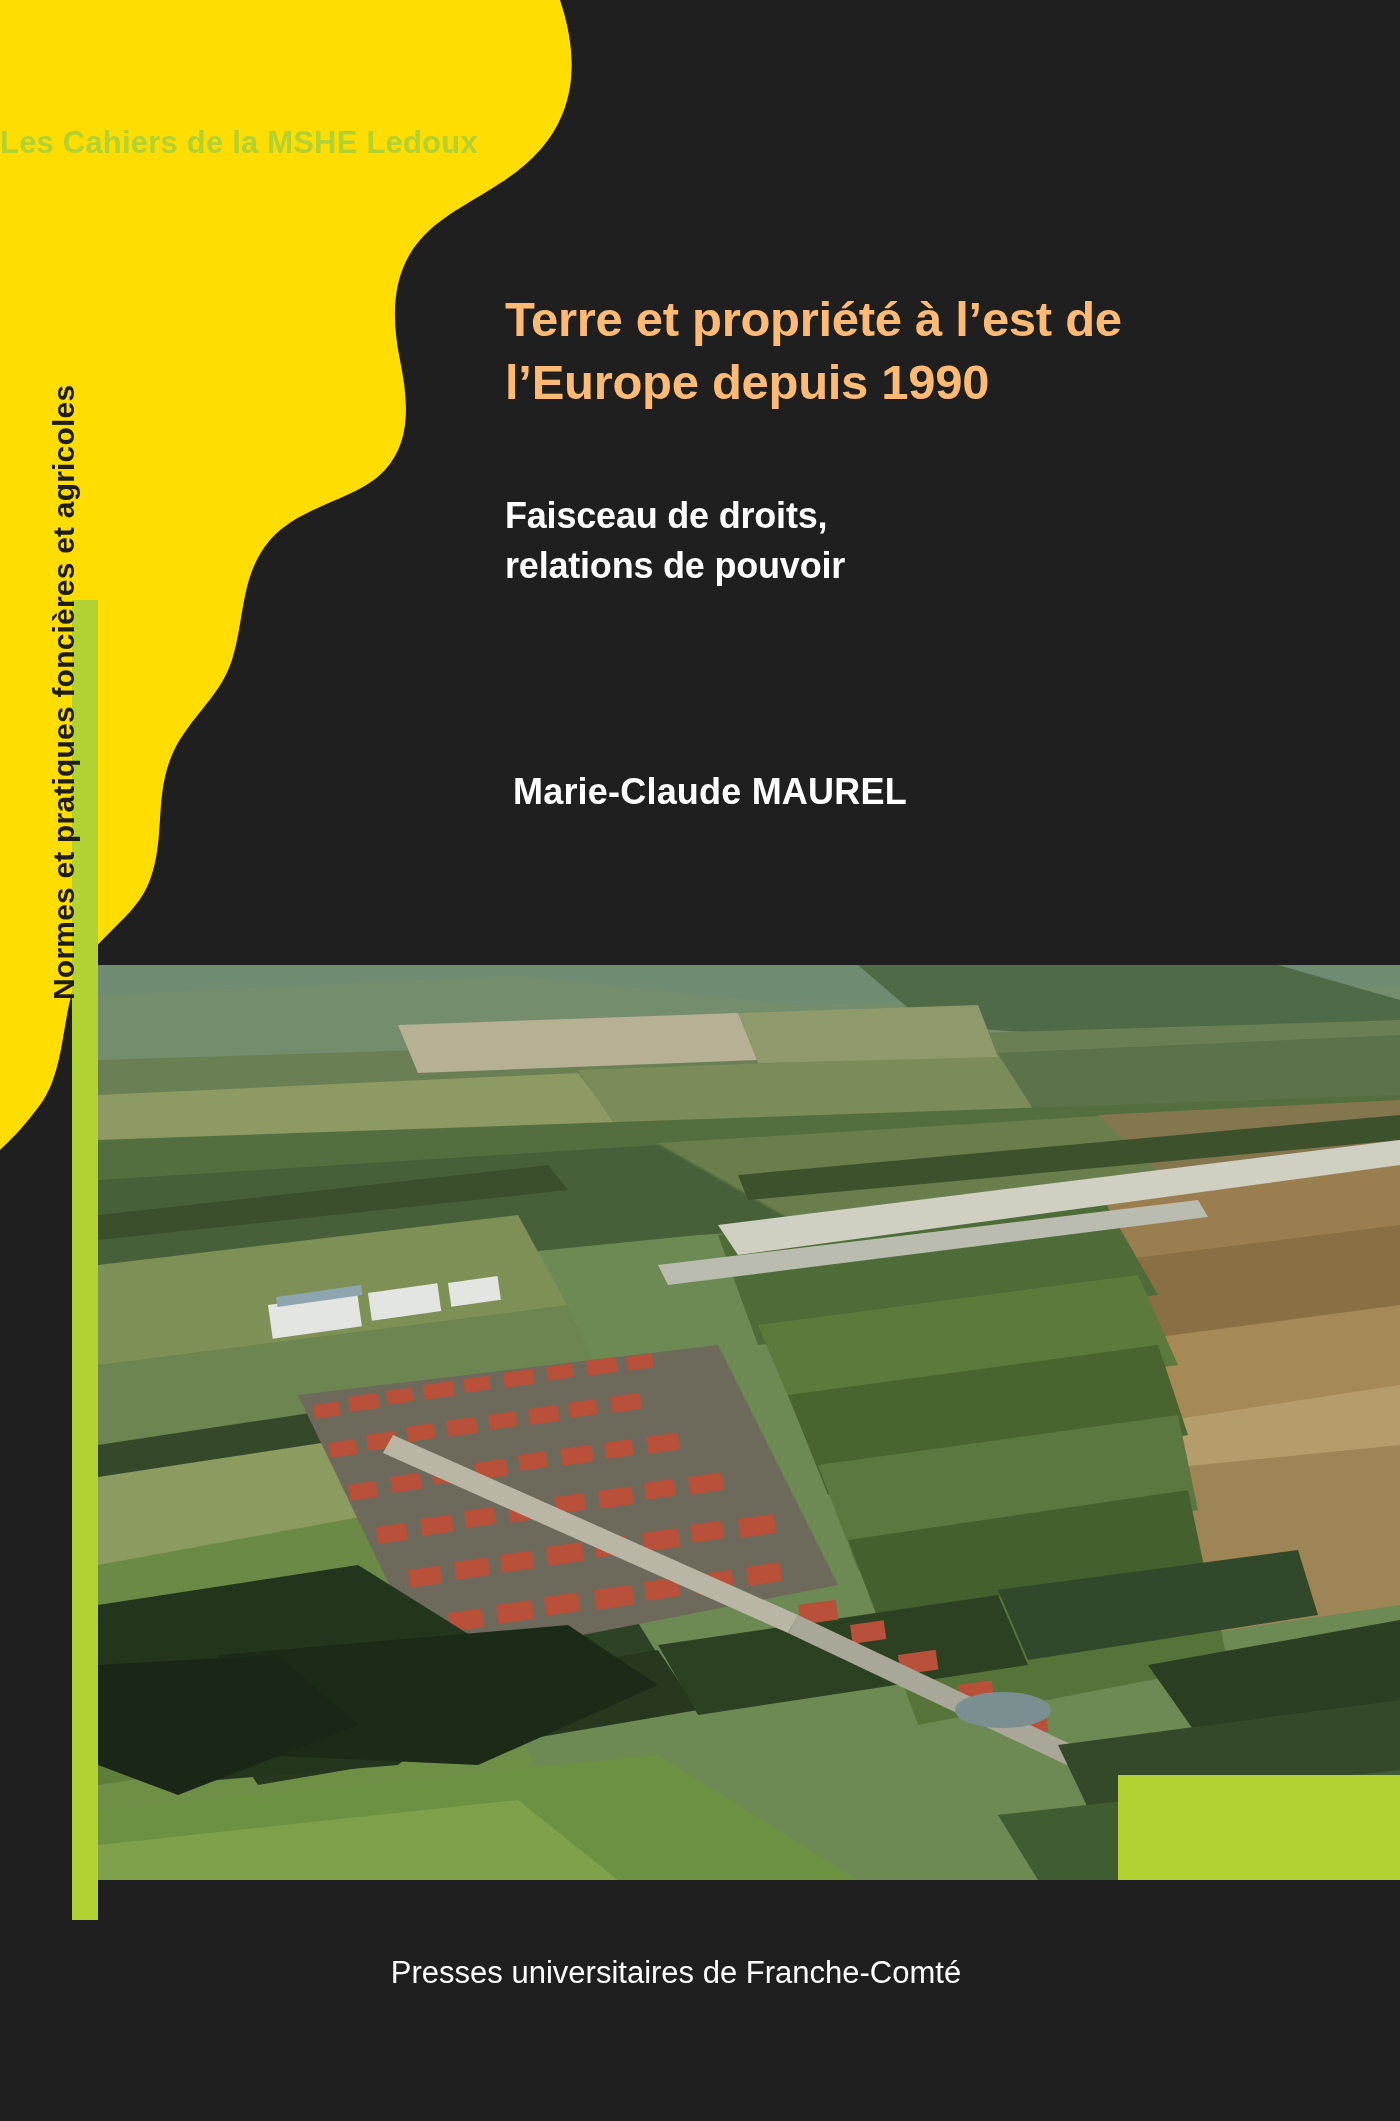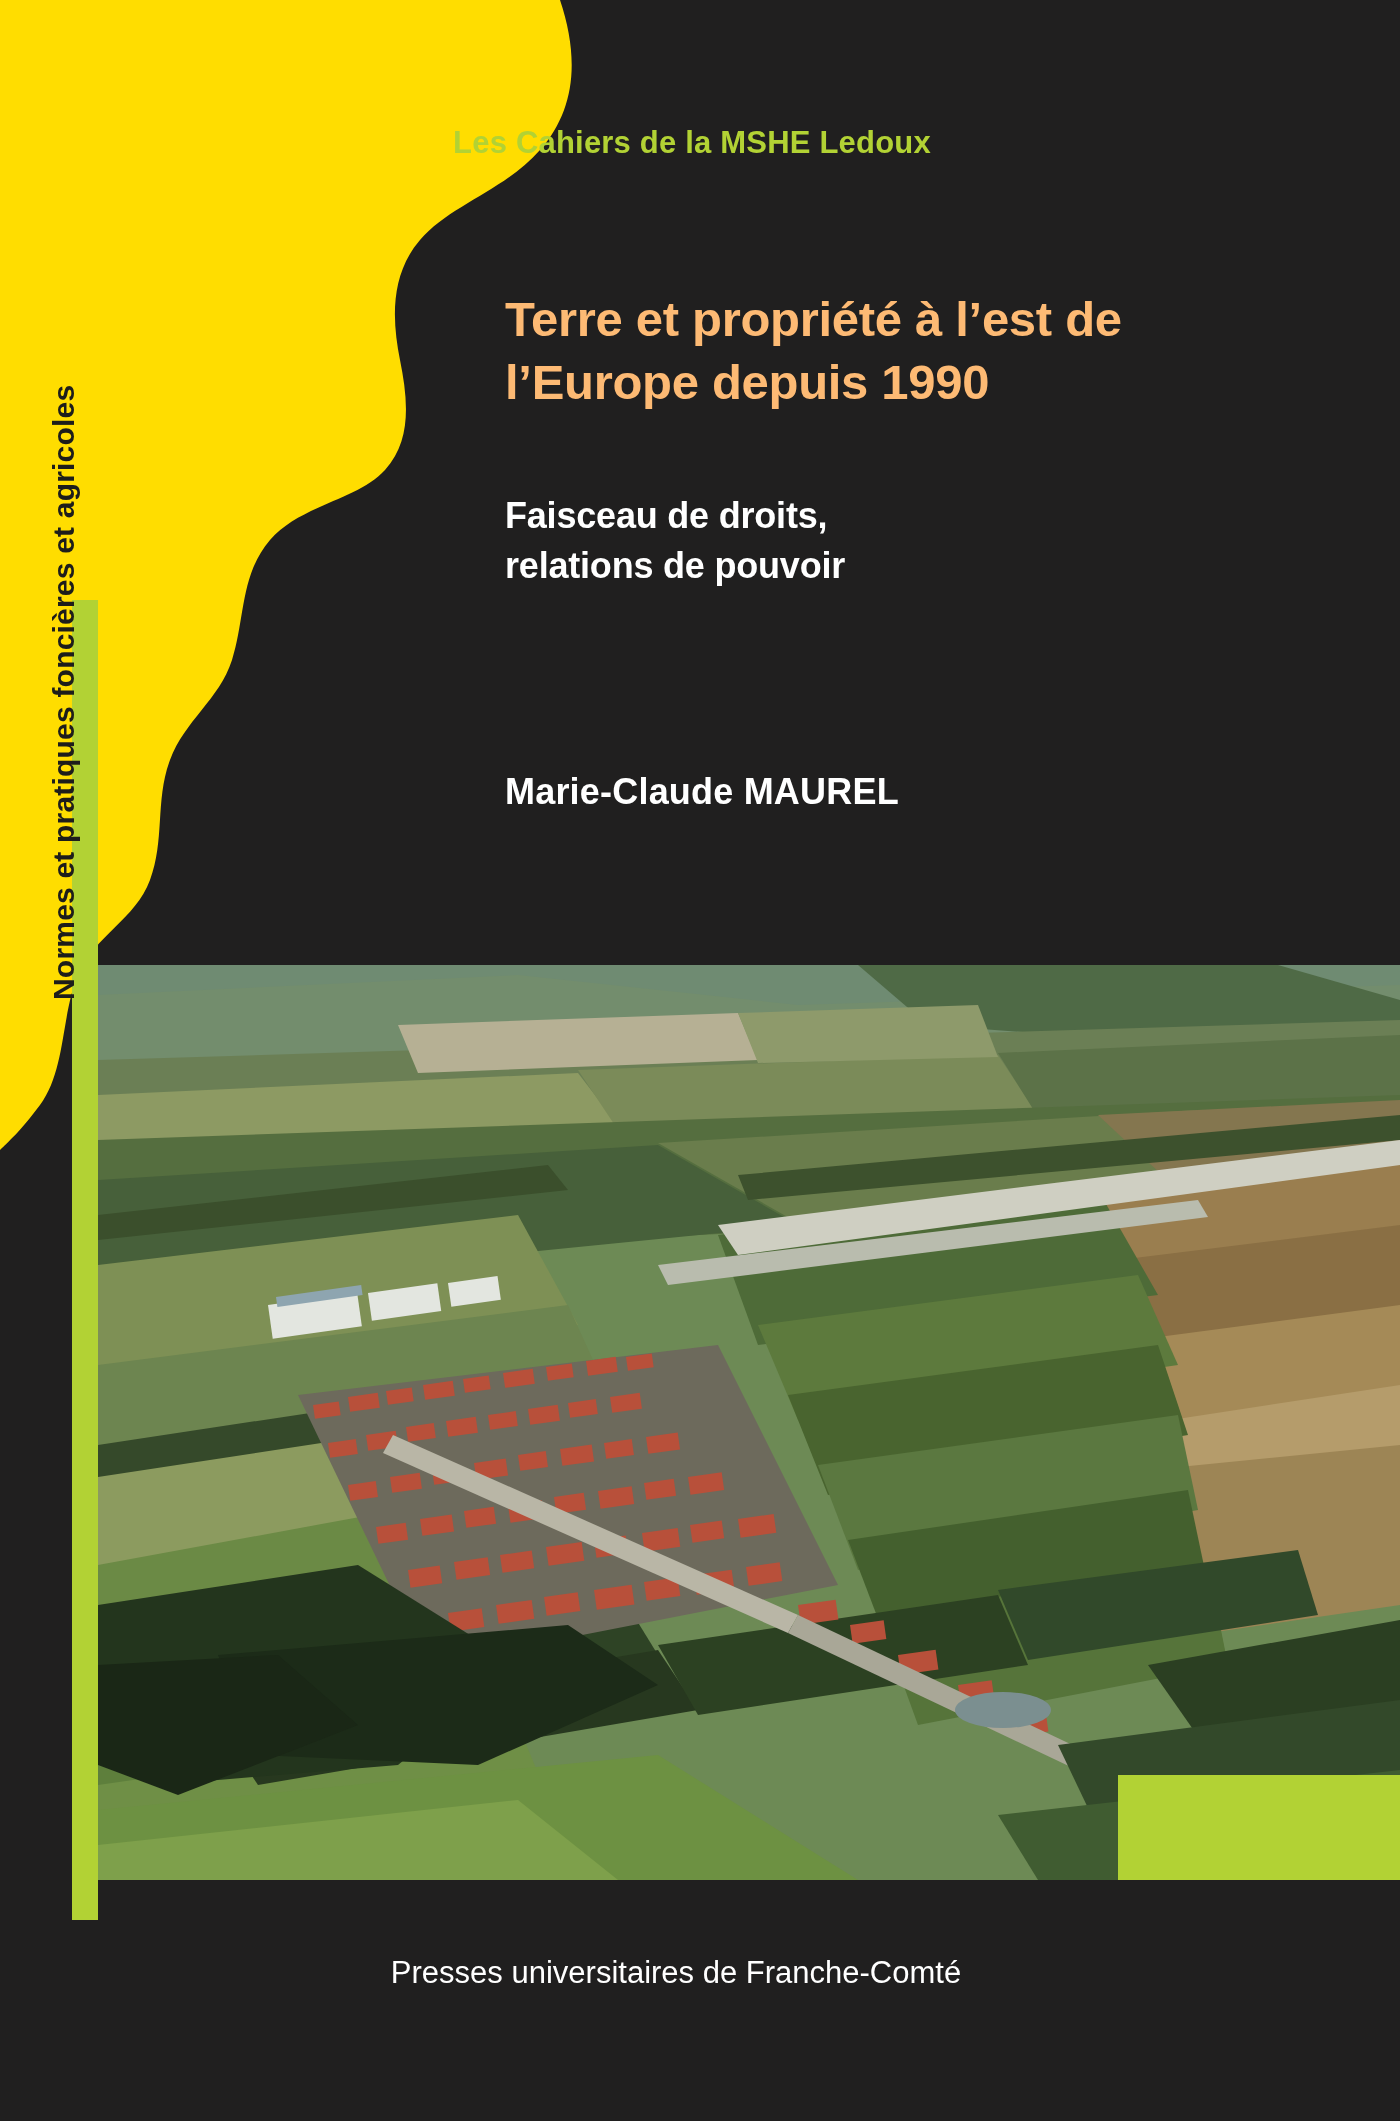--- a/index.html
+++ b/index.html
@@ -62,7 +62,7 @@
     left: 0;
     top: 125px;
     width: 1384px;
-    text-align: center;
+    text-align: left;
     color: #b2d234;
     font-size: 31px;
     font-weight: bold;

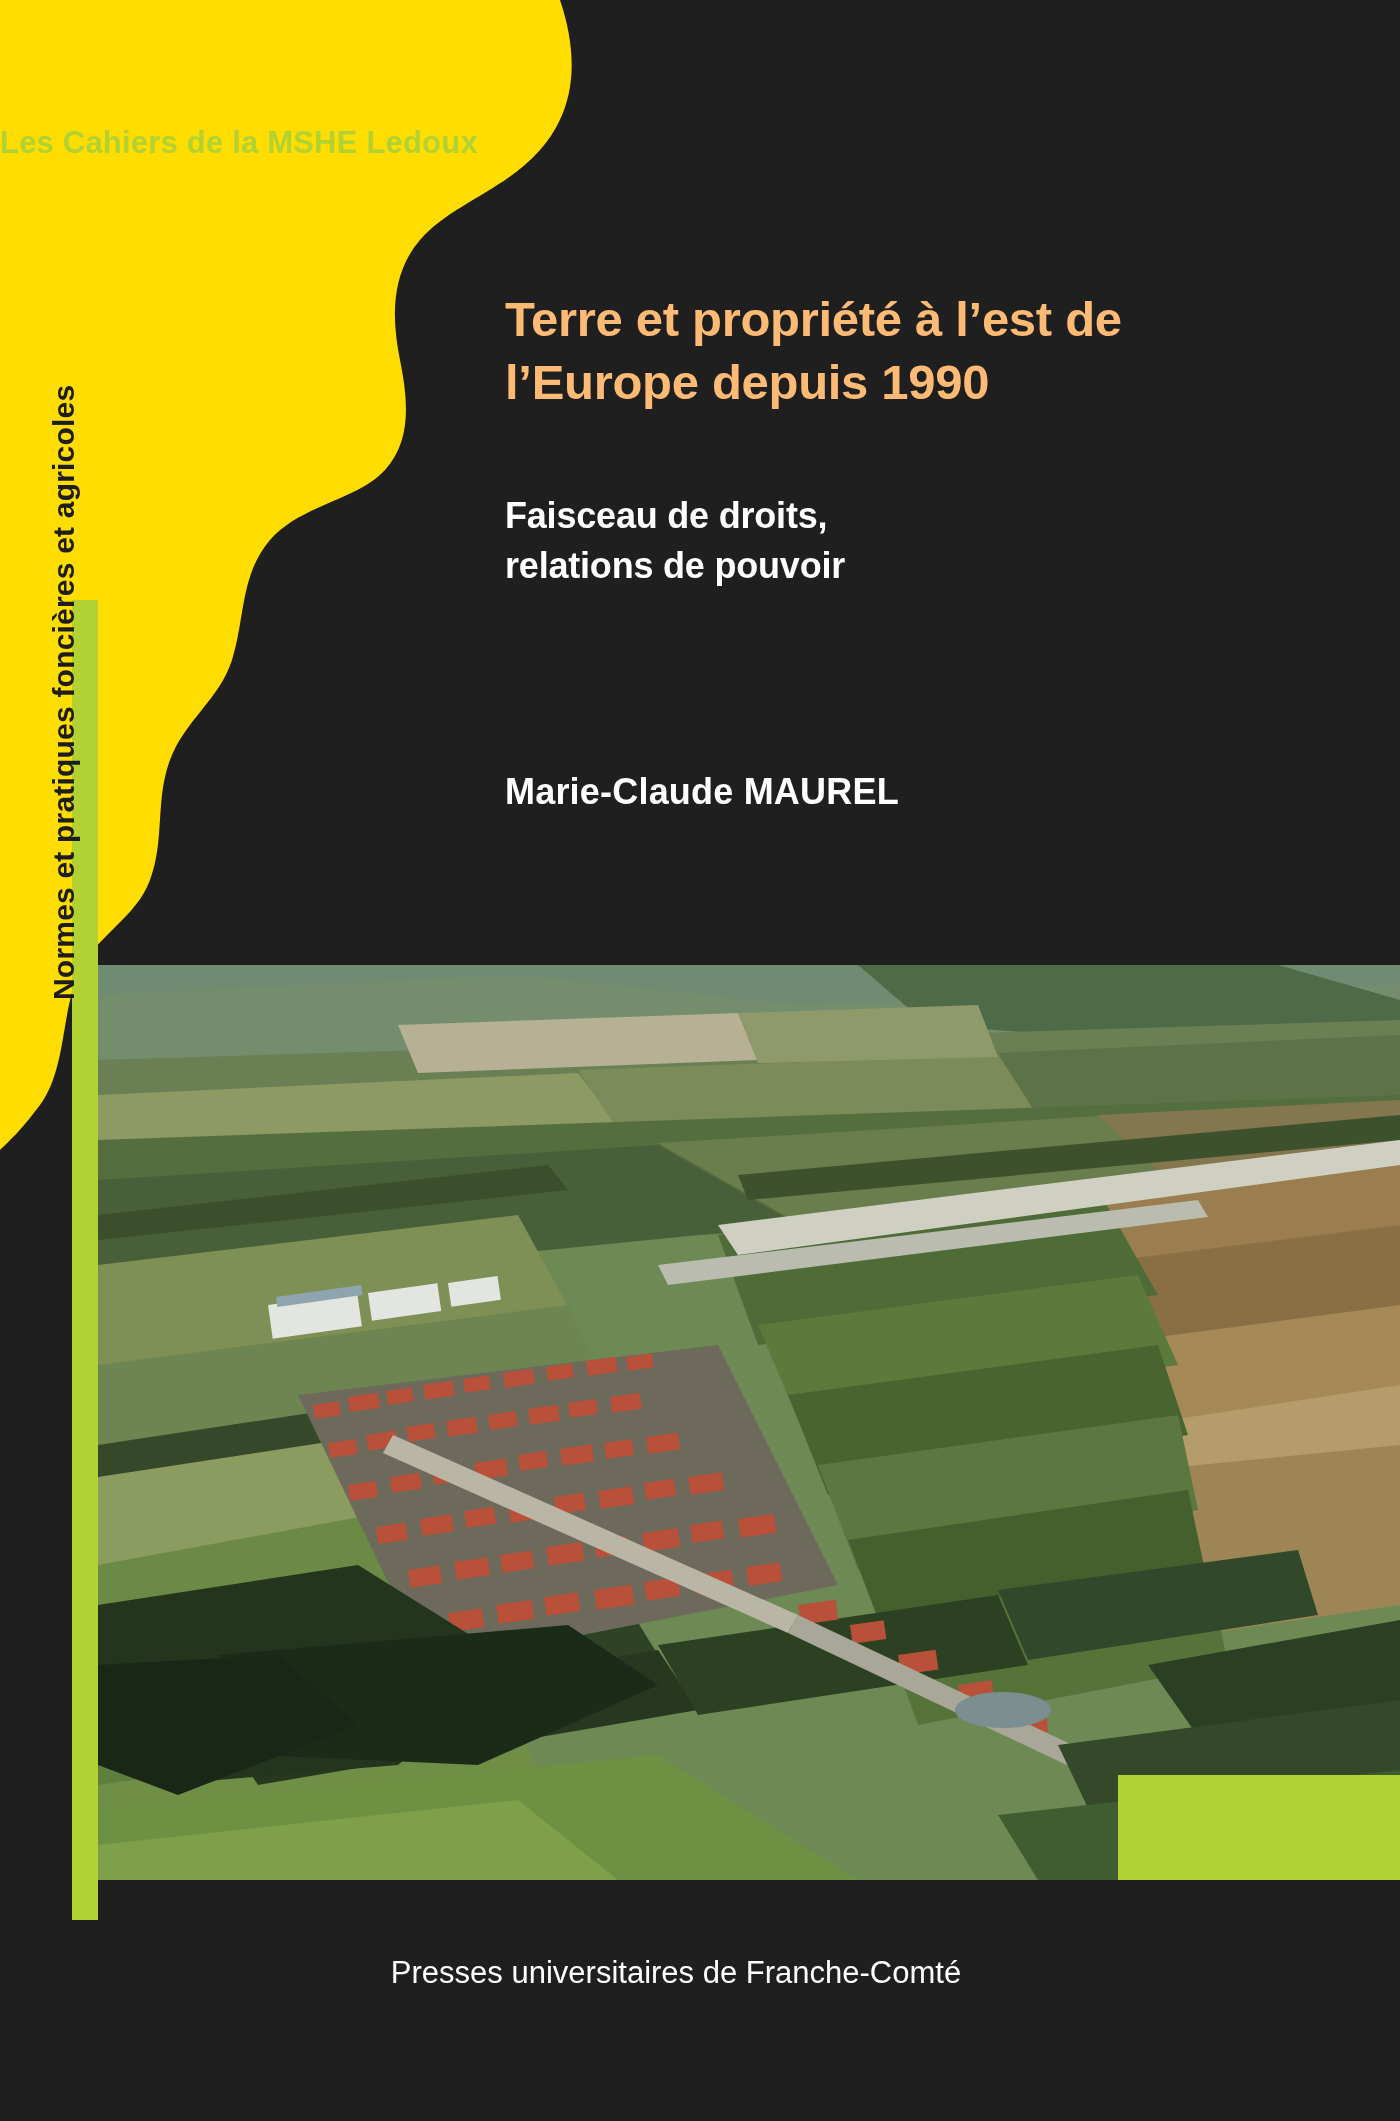--- a/index.html
+++ b/index.html
@@ -98,7 +98,7 @@
     color: #ffffff;
     font-size: 36px;
     font-weight: bold;
-    margin: 180px 0 0 0;
+    margin: 180px 0 0 8px;
     letter-spacing: 0.2px;
   }
 

